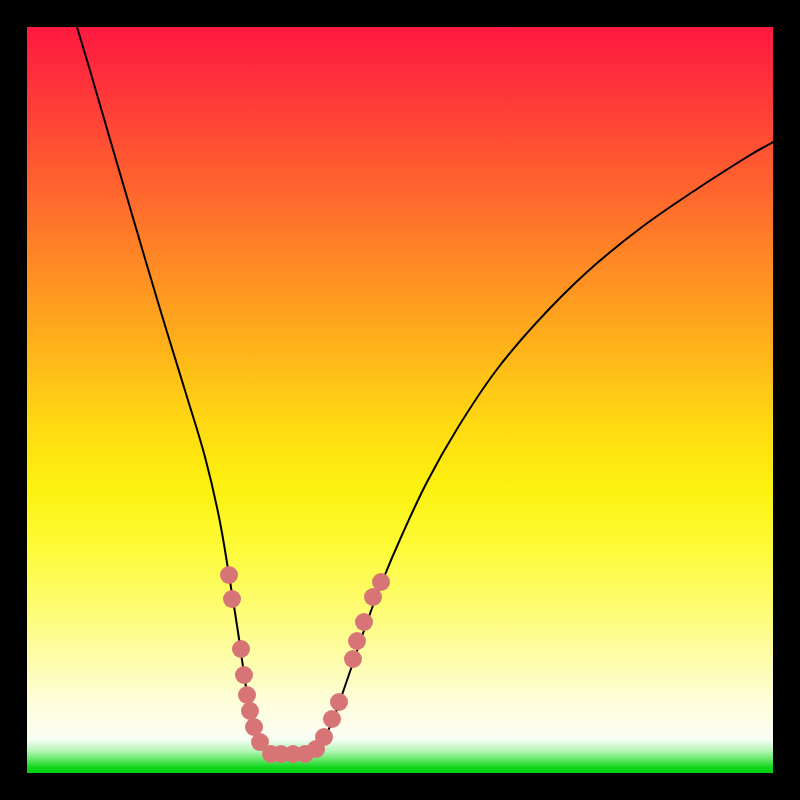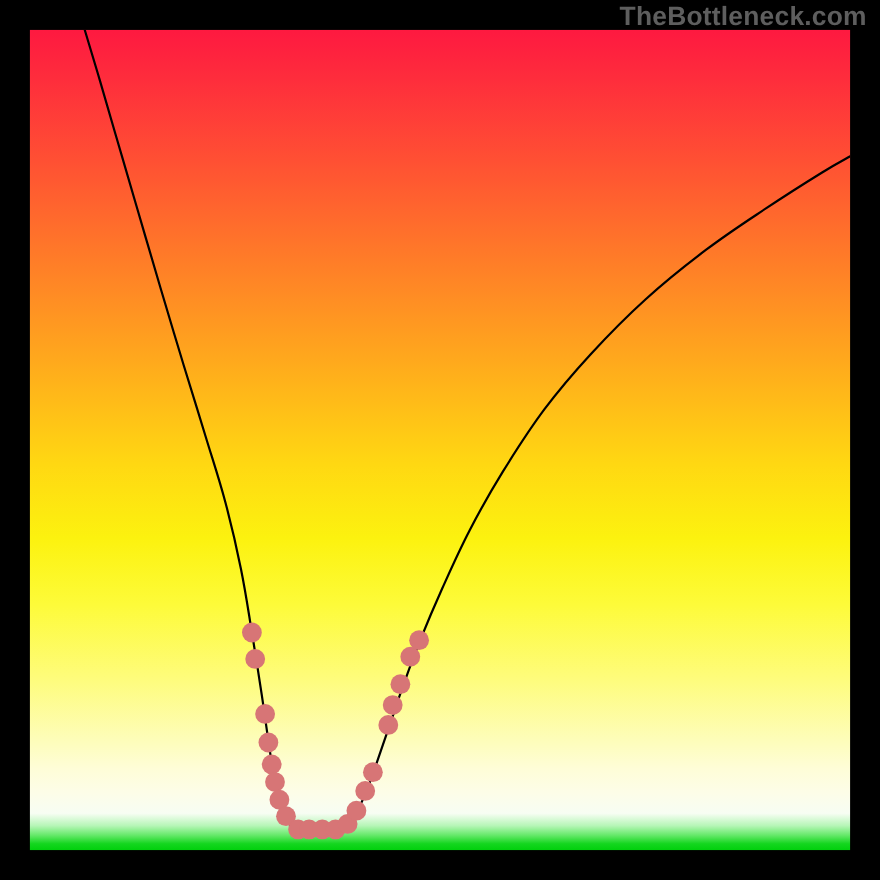--- a/index.html
+++ b/index.html
@@ -63,7 +63,6 @@
 <body>
 
 <div class="container">
-  <div class="watermark">TheBottleneck.com</div>
 
   <div class="plot-area">
     <div class="gradient-bg"></div>

